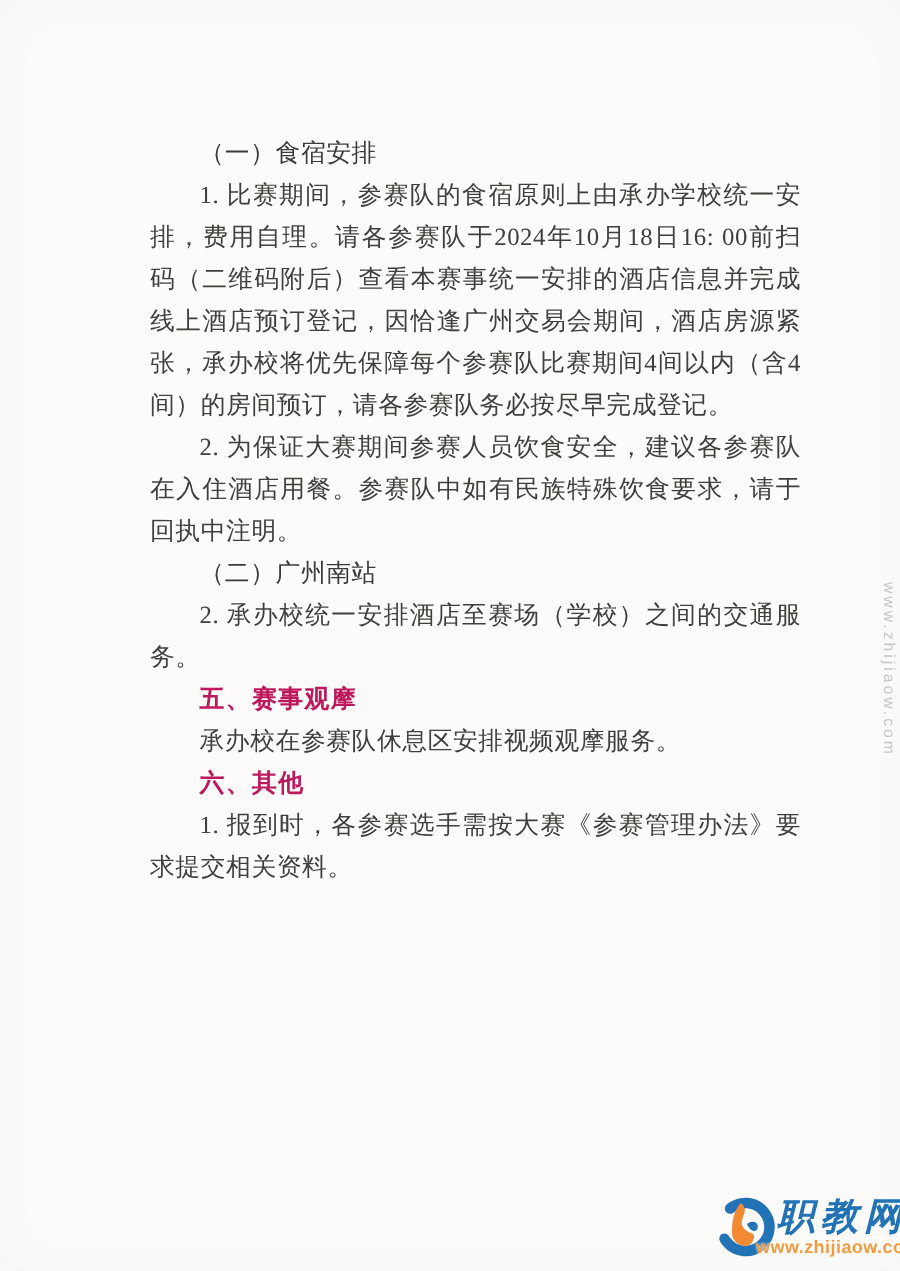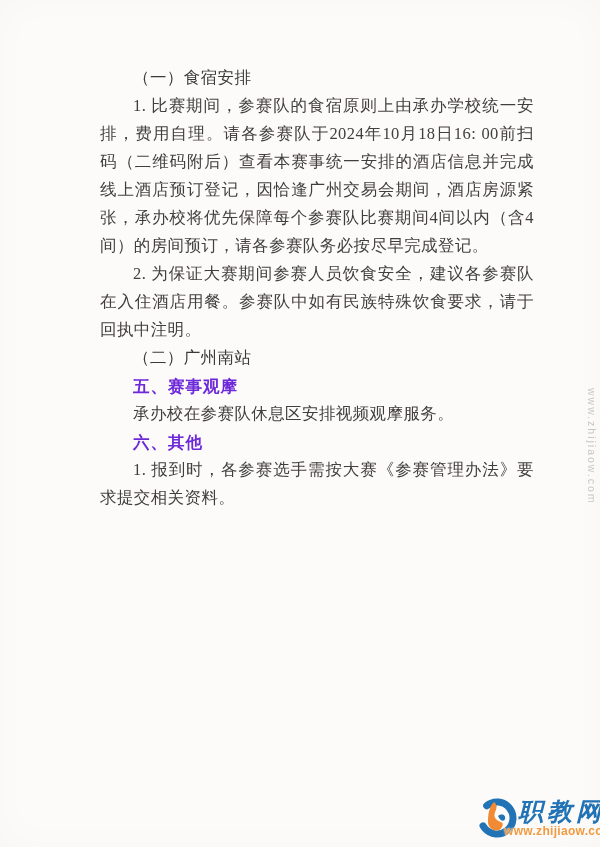--- a/index.html
+++ b/index.html
@@ -17,7 +17,7 @@
   }
   .doc{
     position:absolute;
-    left:100px;top:64px;width:434px;
+    left:100px;top:88px;width:434px;
     font-size:16.5px;
     line-height:28px;
     color:#413f3c;

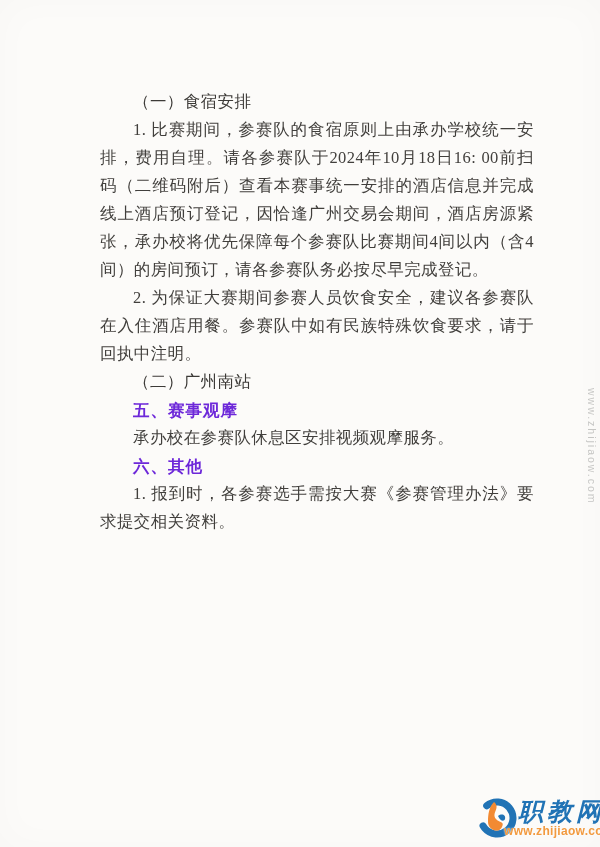--- a/index.html
+++ b/index.html
@@ -88,6 +88,7 @@
     <p class="paragraph">1. 比赛期间，参赛队的食宿原则上由承办学校统一安排，费用自理。请各参赛队于2024年10月18日16: 00前扫码（二维码附后）查看本赛事统一安排的酒店信息并完成线上酒店预订登记，因恰逢广州交易会期间，酒店房源紧张，承办校将优先保障每个参赛队比赛期间4间以内（含4间）的房间预订，请各参赛队务必按尽早完成登记。</p>
     <p class="paragraph">2. 为保证大赛期间参赛人员饮食安全，建议各参赛队在入住酒店用餐。参赛队中如有民族特殊饮食要求，请于回执中注明。</p>
     <p class="sub-heading">（二）广州南站</p>
+    <p class="paragraph">2. 承办校统一安排酒店至赛场（学校）之间的交通服务。</p>
     <p class="bold-heading">五、赛事观摩</p>
     <p class="paragraph">承办校在参赛队休息区安排视频观摩服务。</p>
     <p class="bold-heading">六、其他</p>

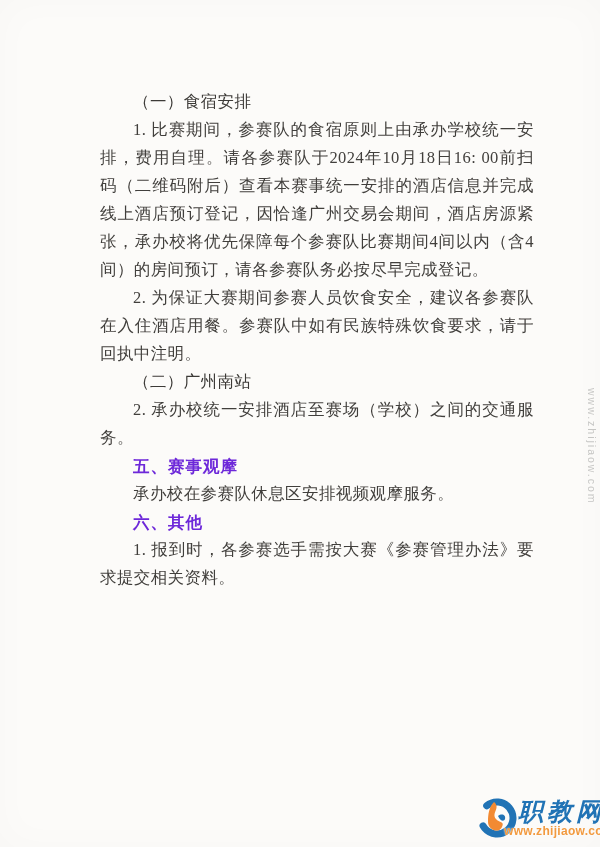--- a/index.html
+++ b/index.html
@@ -29,7 +29,7 @@
   .doc .bold-heading{
     text-indent:2em;
     font-weight:700;
-    color:#6d28d9;
+    color:#be185d;
     font-family:"Liberation Sans","DejaVu Sans",sans-serif;
     letter-spacing:1px;
   }

